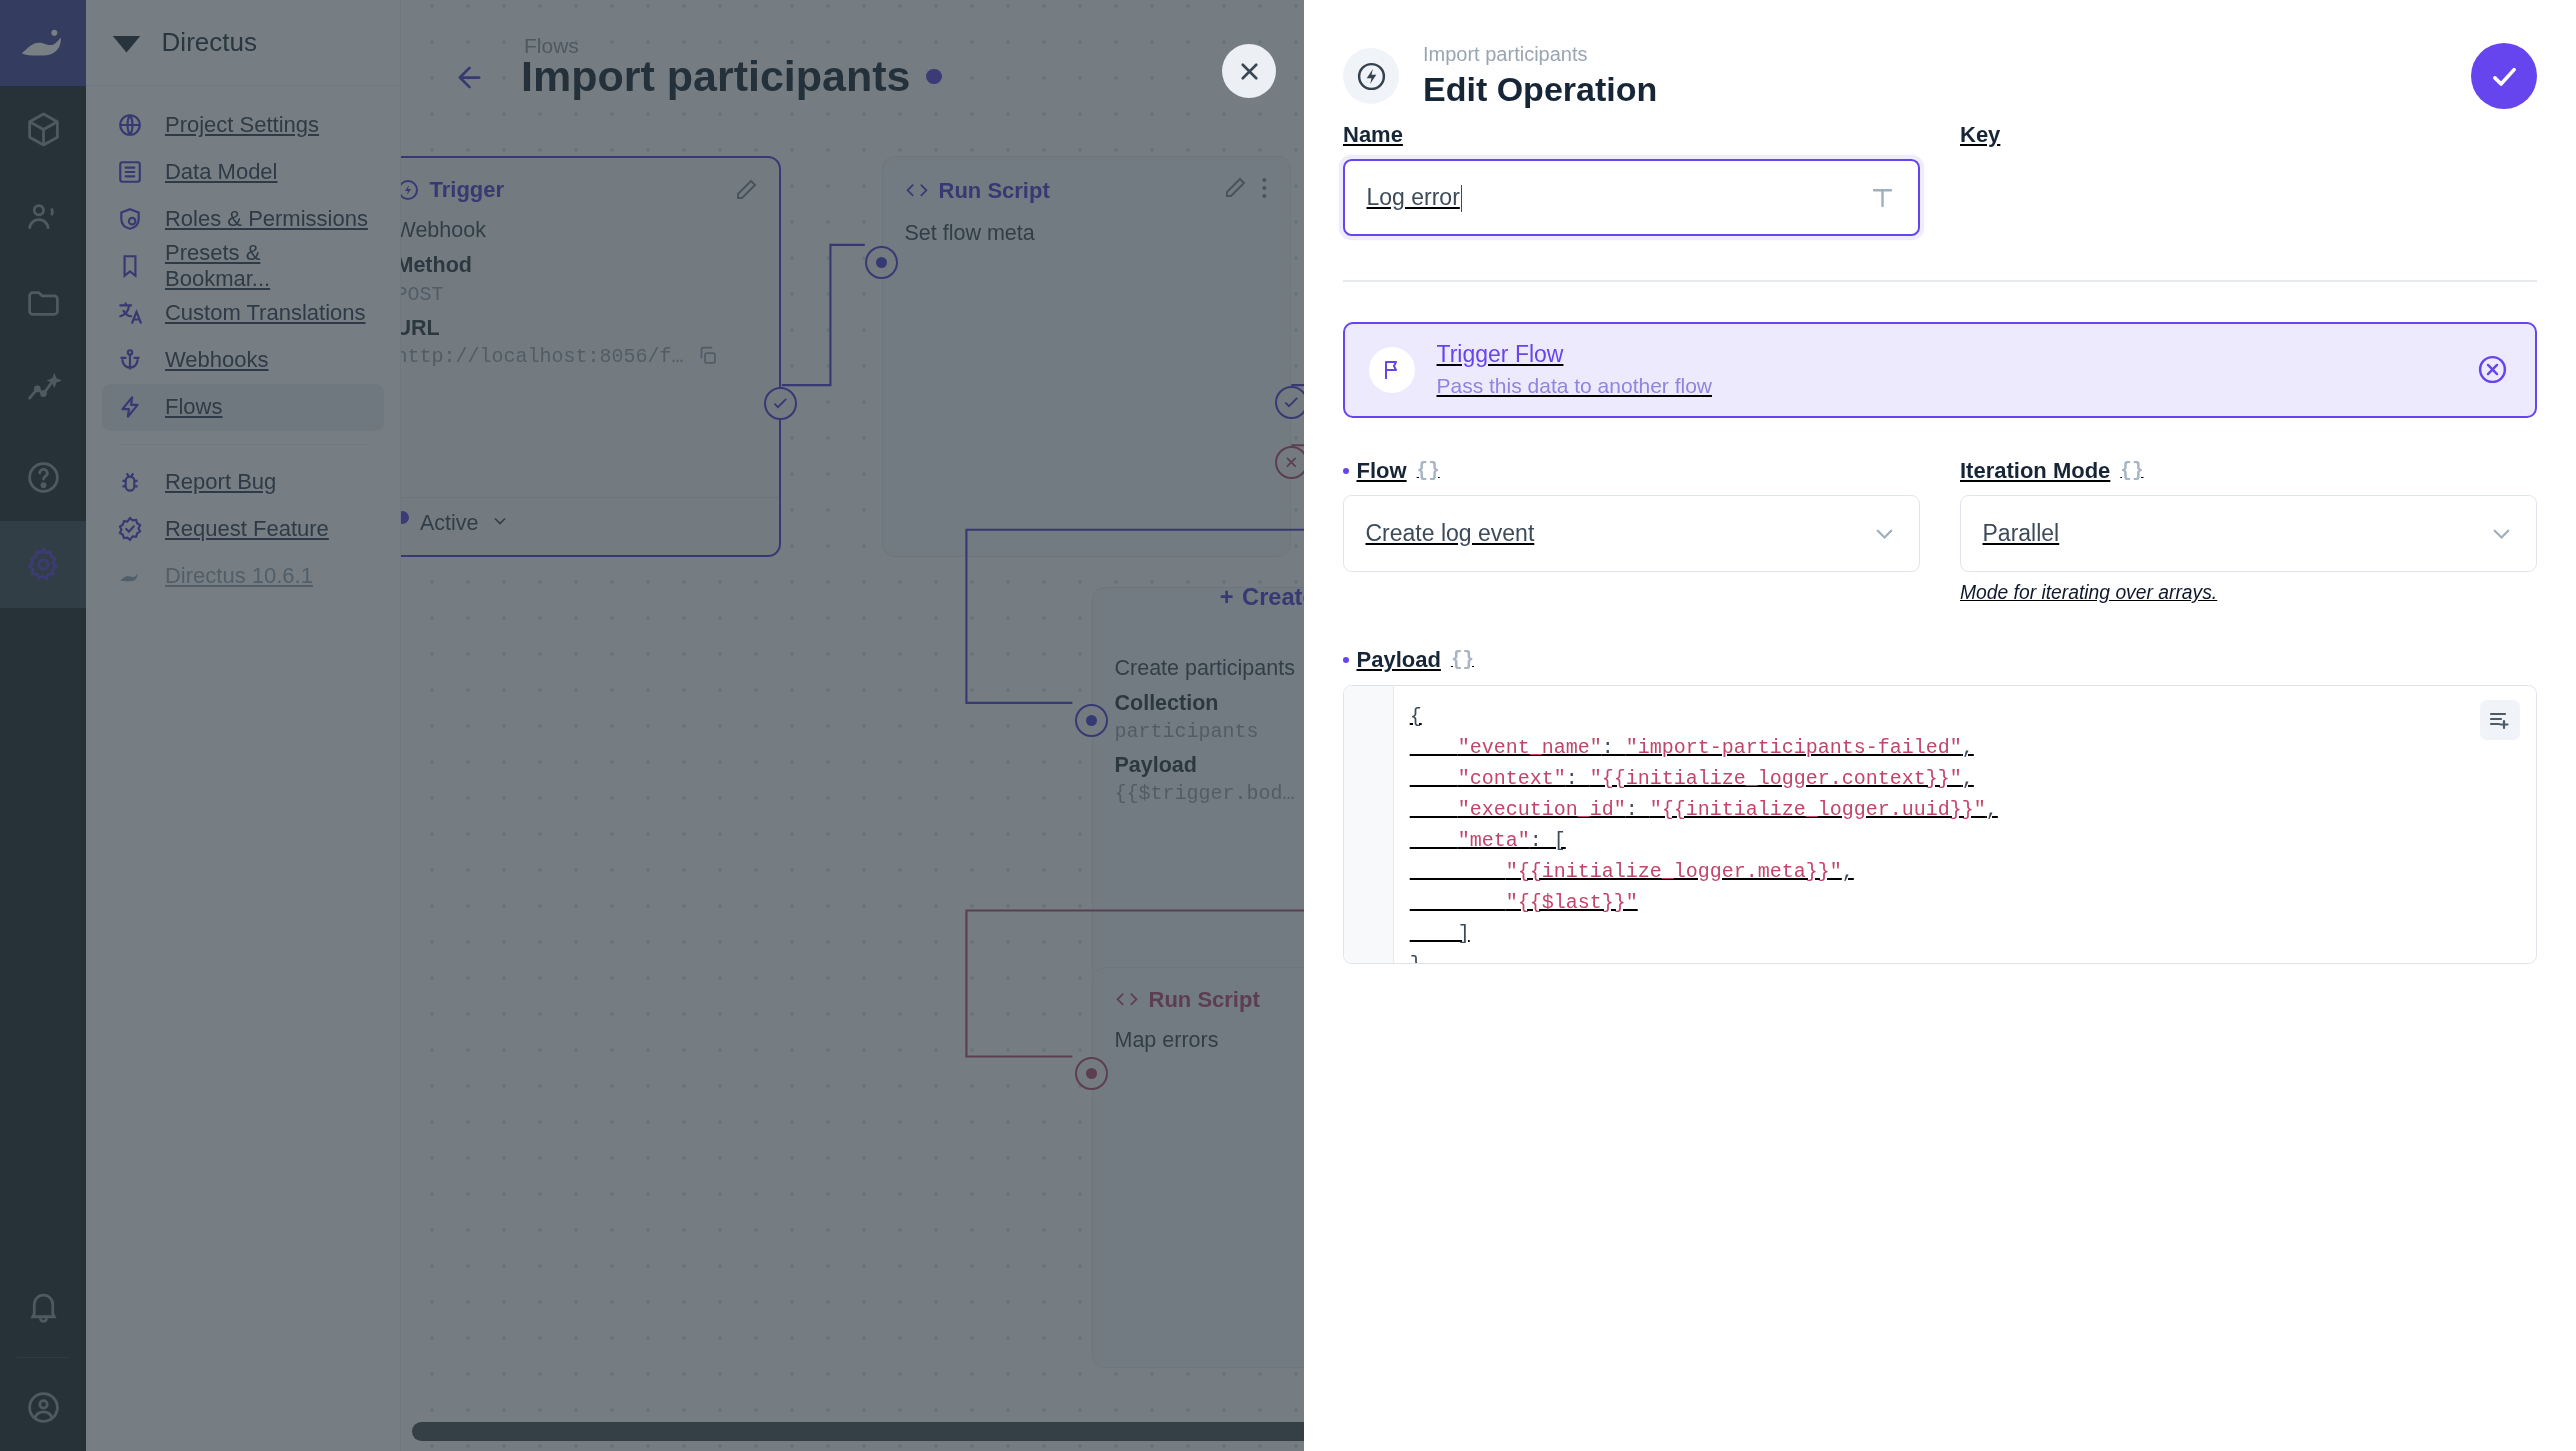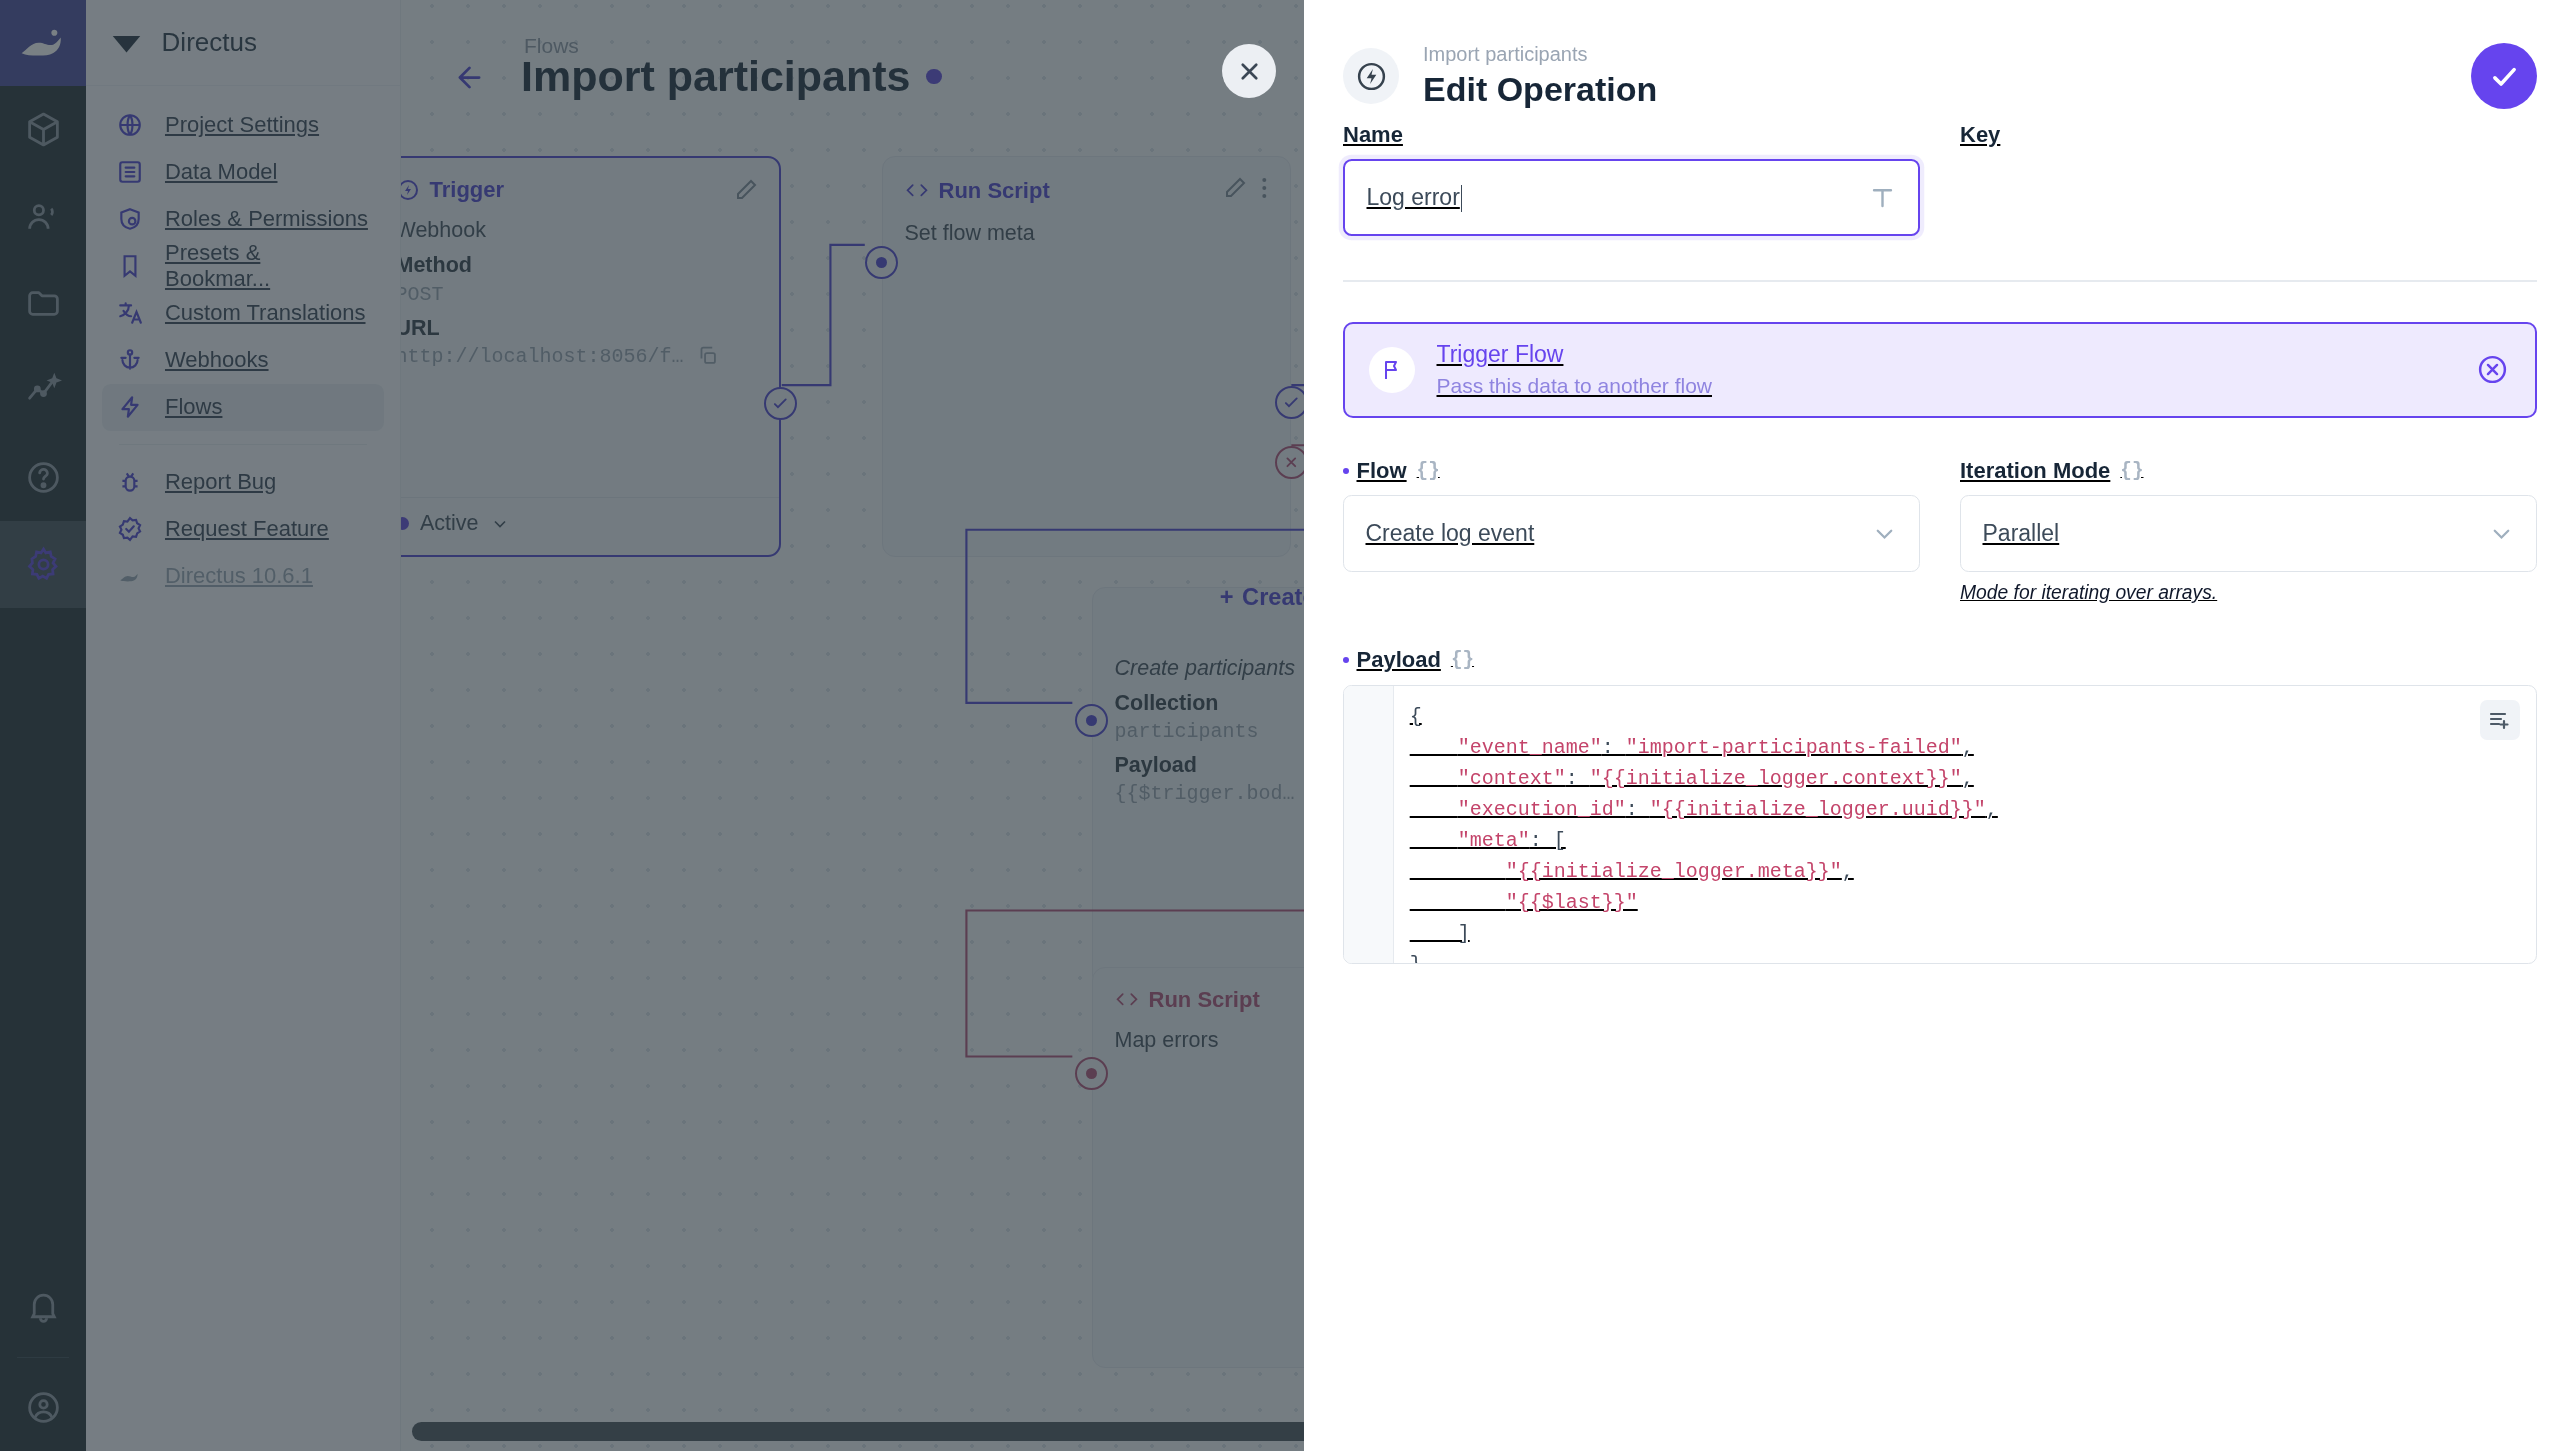--- a/index.html
+++ b/index.html
@@ -107,7 +107,7 @@
   .node-val { font-size: 20px; color: #97a3b0; font-family: "Liberation Mono", monospace; margin-top: 4.3px; }
   .node-foot {
     border-top: 1.4px solid #dde3eb; margin: 0 -21.5px; padding: 13px 21.5px 0 21.5px;
-    display: flex; align-items: center; gap: 11.4px;
+    display: flex; align-items: flex-start; gap: 11.4px;
     font-size: 21.5px; color: #44525f;
   }
   .node-foot .dot { width: 13px; height: 13px; border-radius: 50%; background: #5f4ad9; }

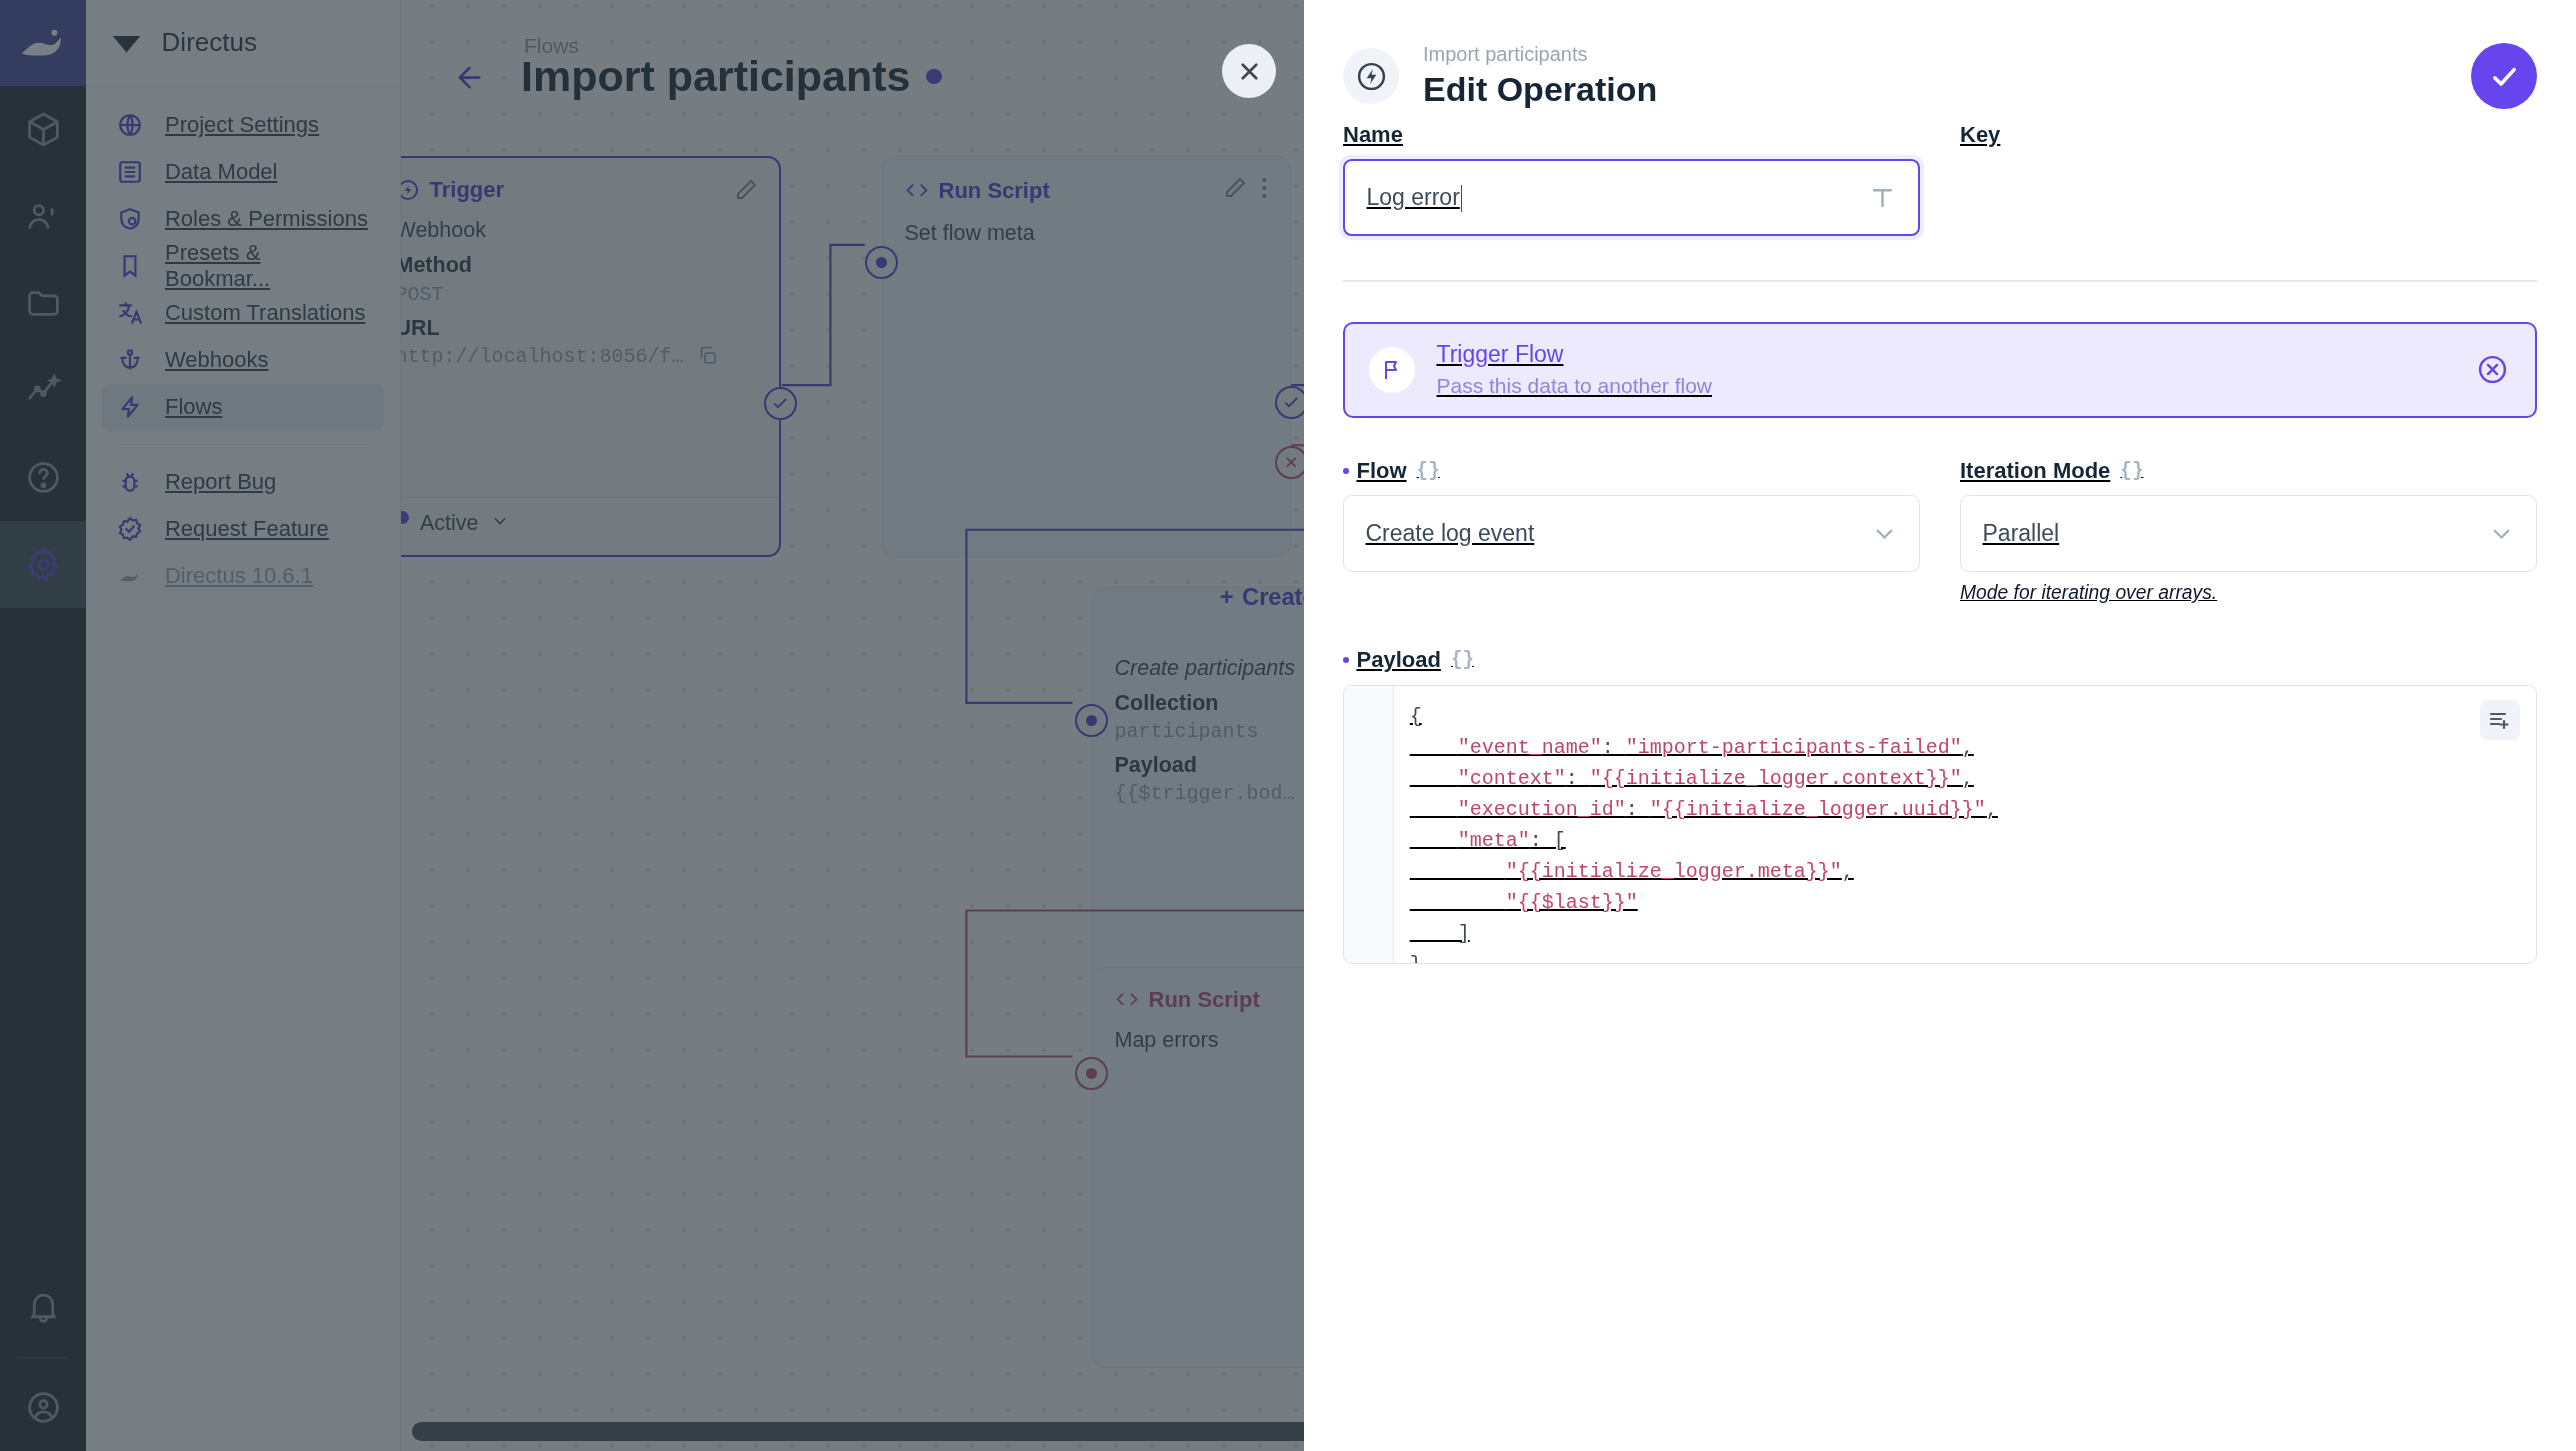--- a/index.html
+++ b/index.html
@@ -334,7 +334,7 @@
           <span>+</span>
           <span>Create Data</span>
         </div>
-        <div class="node-sub" style="margin-top:49px;font-style:italic;">Create participants</div>
+        <div class="node-sub" style="margin-top:49px;">Create participants</div>
         <div class="node-key">Collection</div>
         <div class="node-val">participants</div>
         <div class="node-key">Payload</div>

